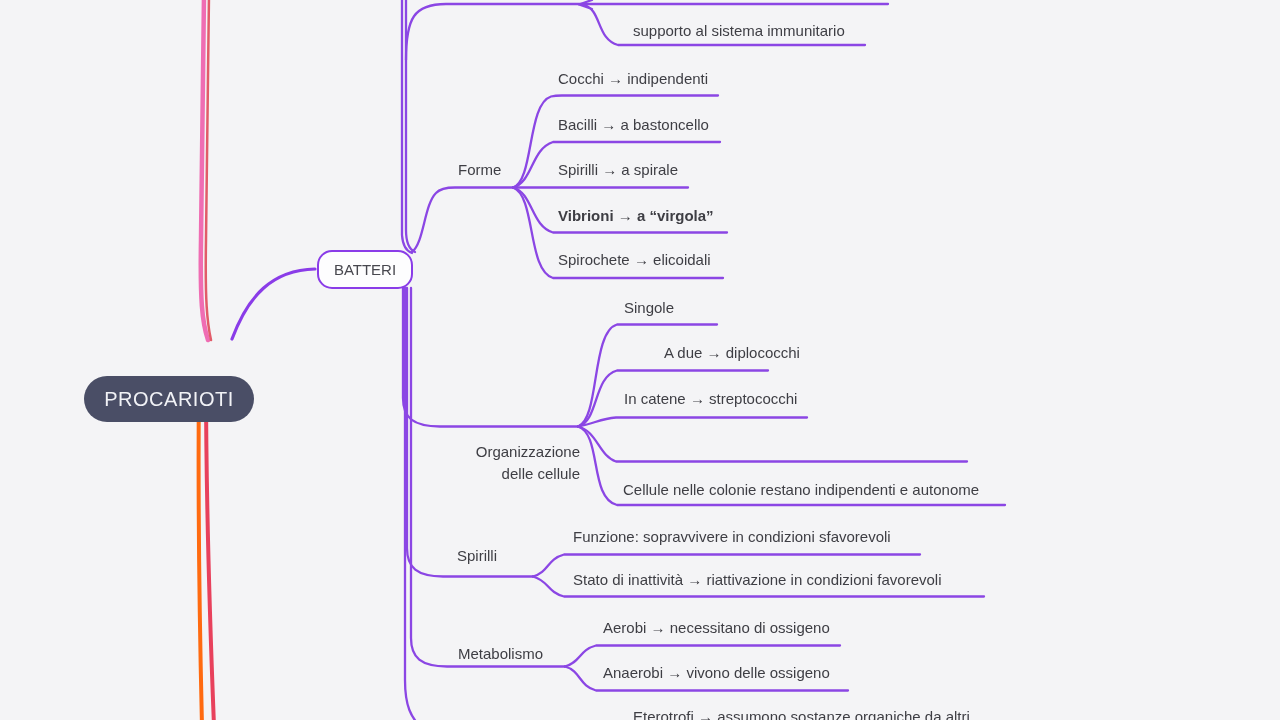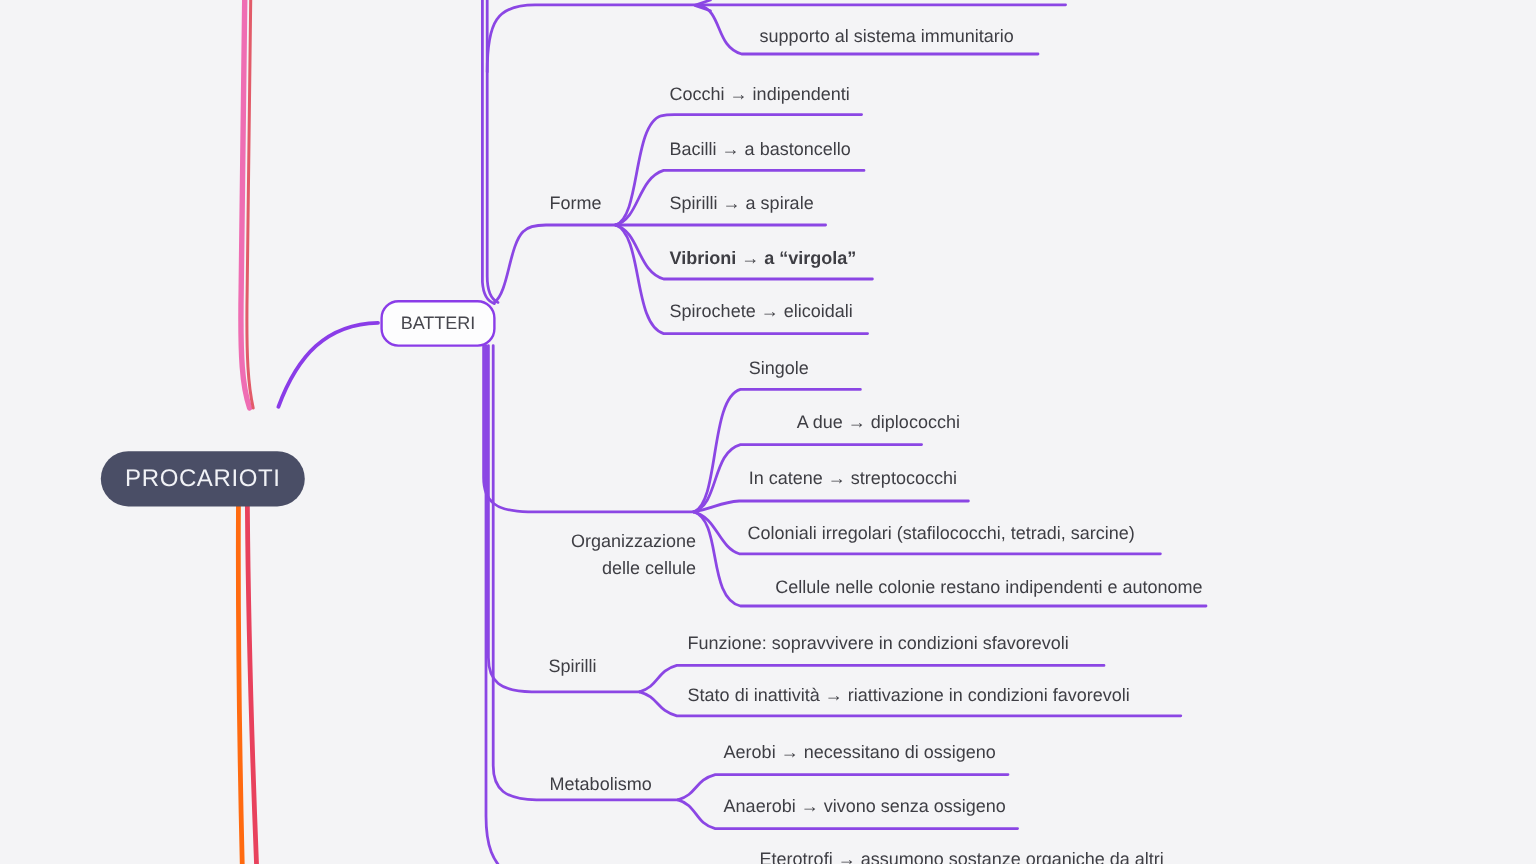--- a/index.html
+++ b/index.html
@@ -73,7 +73,6 @@
   <div class="t" style="left:624px;top:344px;margin-left:40px;">A due → diplococchi</div>
   <div class="t t2" style="left:458px;top:397px;margin-top:44px;">Organizzazione delle cellule</div>
   <div class="t" style="left:624px;top:390px;">In catene → streptococchi</div>
-  <div class="t" style="left:623px;top:436px;">Coloniali irregolari (stafilococchi, tetradi, sarcine)</div>
   <div class="t" style="left:646px;top:481px;">Cellule nelle colonie restano indipendenti e autonome</div>
 
   <div class="t" style="left:573px;top:528px;">Funzione: sopravvivere in condizioni sfavorevoli</div>

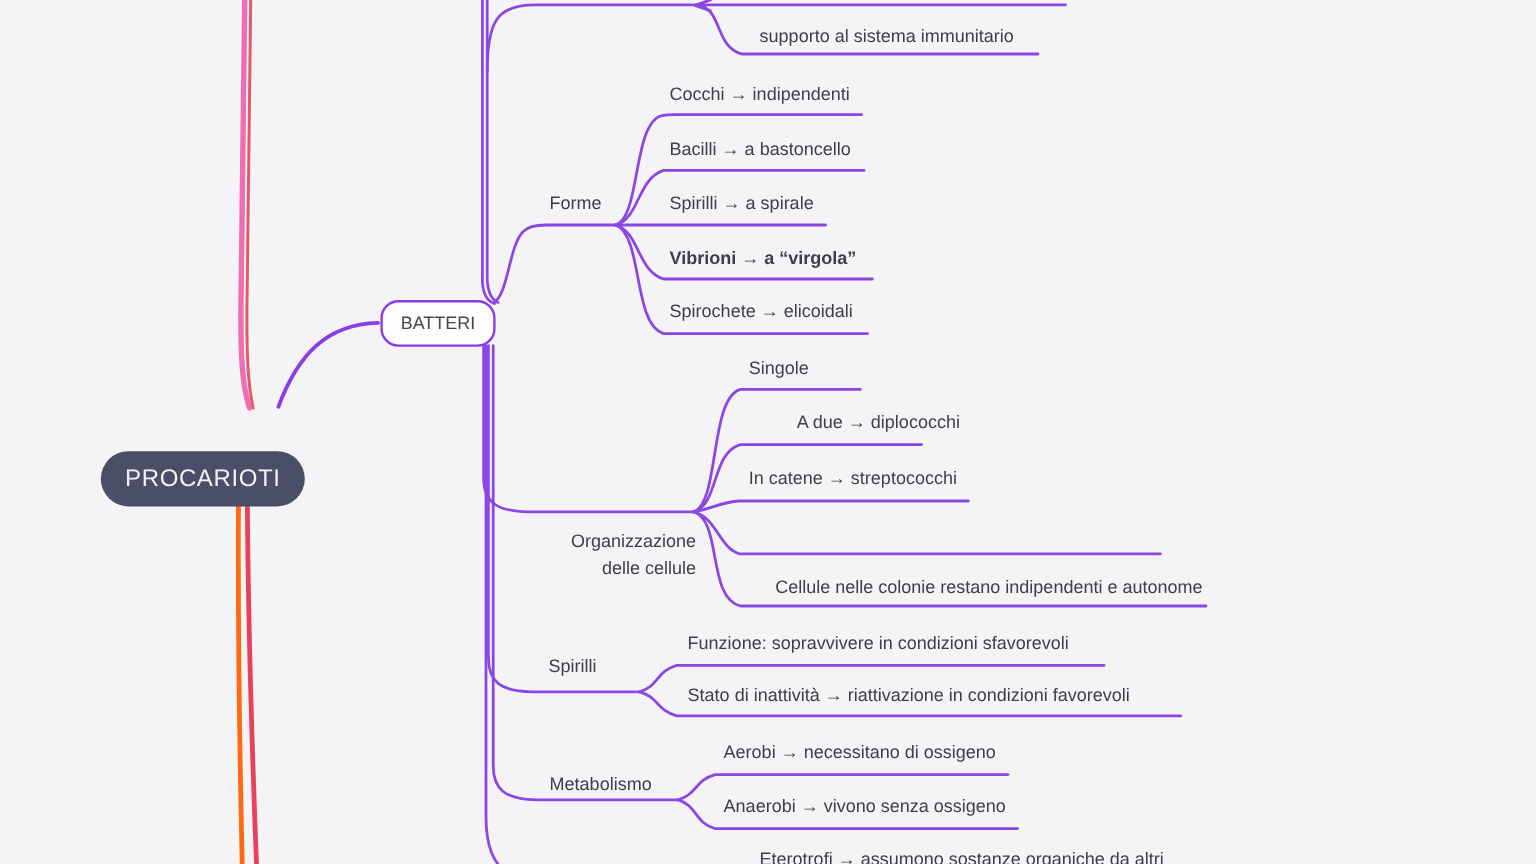--- a/index.html
+++ b/index.html
@@ -73,7 +73,7 @@
   <div class="t" style="left:624px;top:344px;margin-left:40px;">A due → diplococchi</div>
   <div class="t t2" style="left:458px;top:397px;margin-top:44px;">Organizzazione delle cellule</div>
   <div class="t" style="left:624px;top:390px;">In catene → streptococchi</div>
-  <div class="t" style="left:646px;top:481px;">Cellule nelle colonie restano indipendenti e autonome</div>
+  <div class="t" style="left:623px;top:481px;">Cellule nelle colonie restano indipendenti e autonome</div>
 
   <div class="t" style="left:573px;top:528px;">Funzione: sopravvivere in condizioni sfavorevoli</div>
   <div class="t" style="left:457px;top:547px;">Spirilli</div>

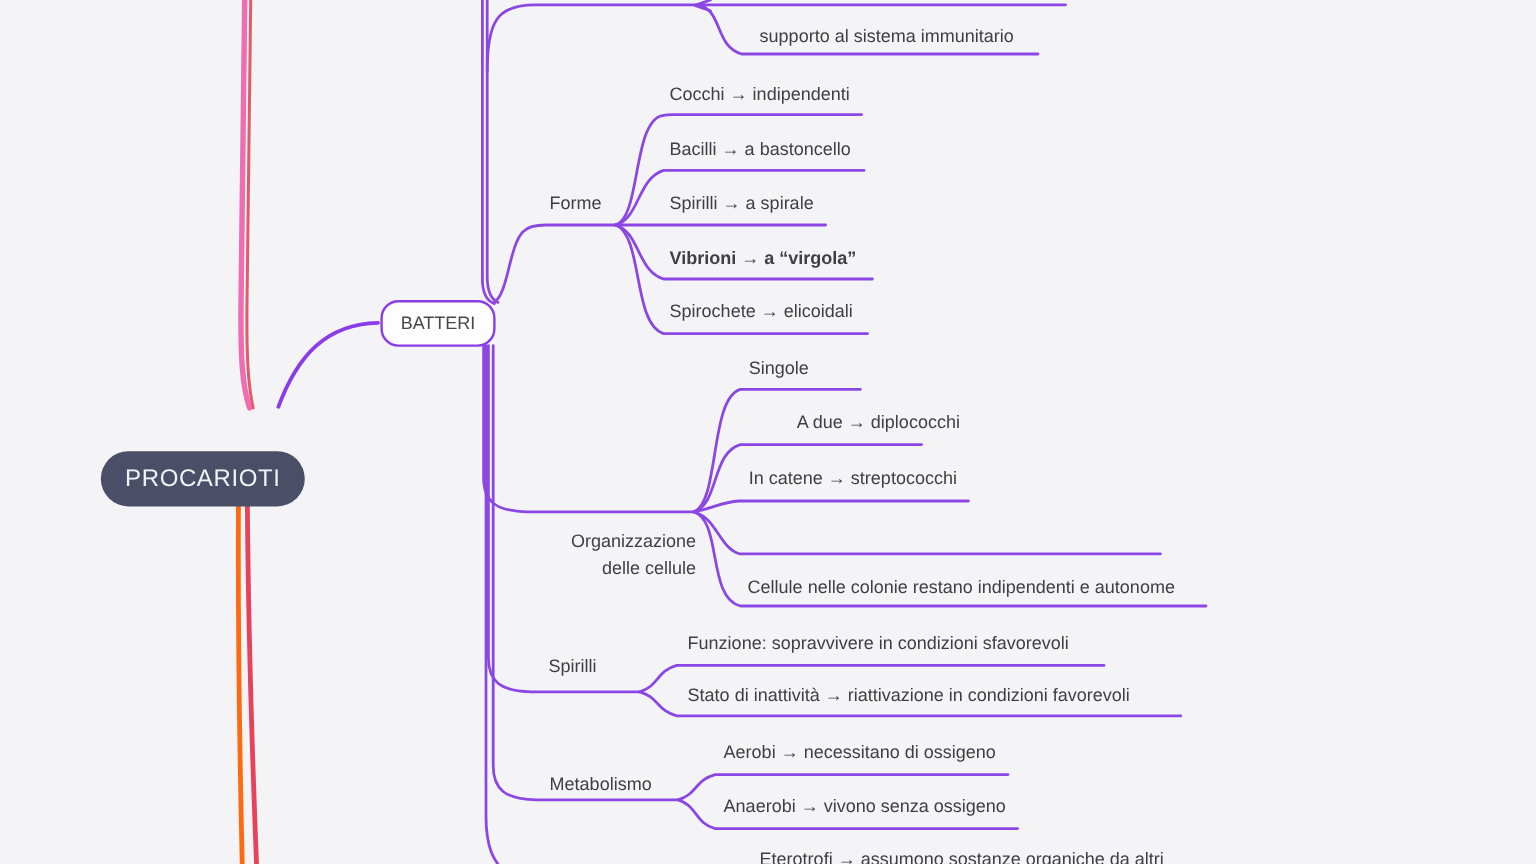--- a/index.html
+++ b/index.html
@@ -81,7 +81,7 @@
 
   <div class="t" style="left:573px;top:571px;">Stato di inattività → riattivazione in condizioni favorevoli</div>
   <div class="t" style="left:458px;top:645px;">Metabolismo</div>
-  <div class="t" style="left:603px;top:664px;">Anaerobi → vivono senza ossigeno</div>
+  <div class="t" style="left:603px;top:664px;">Anaerobi → vivono delle ossigeno</div>
 
   <div class="t" style="left:633px;top:708px;">Eterotrofi → assumono sostanze organiche da altri</div>
 

